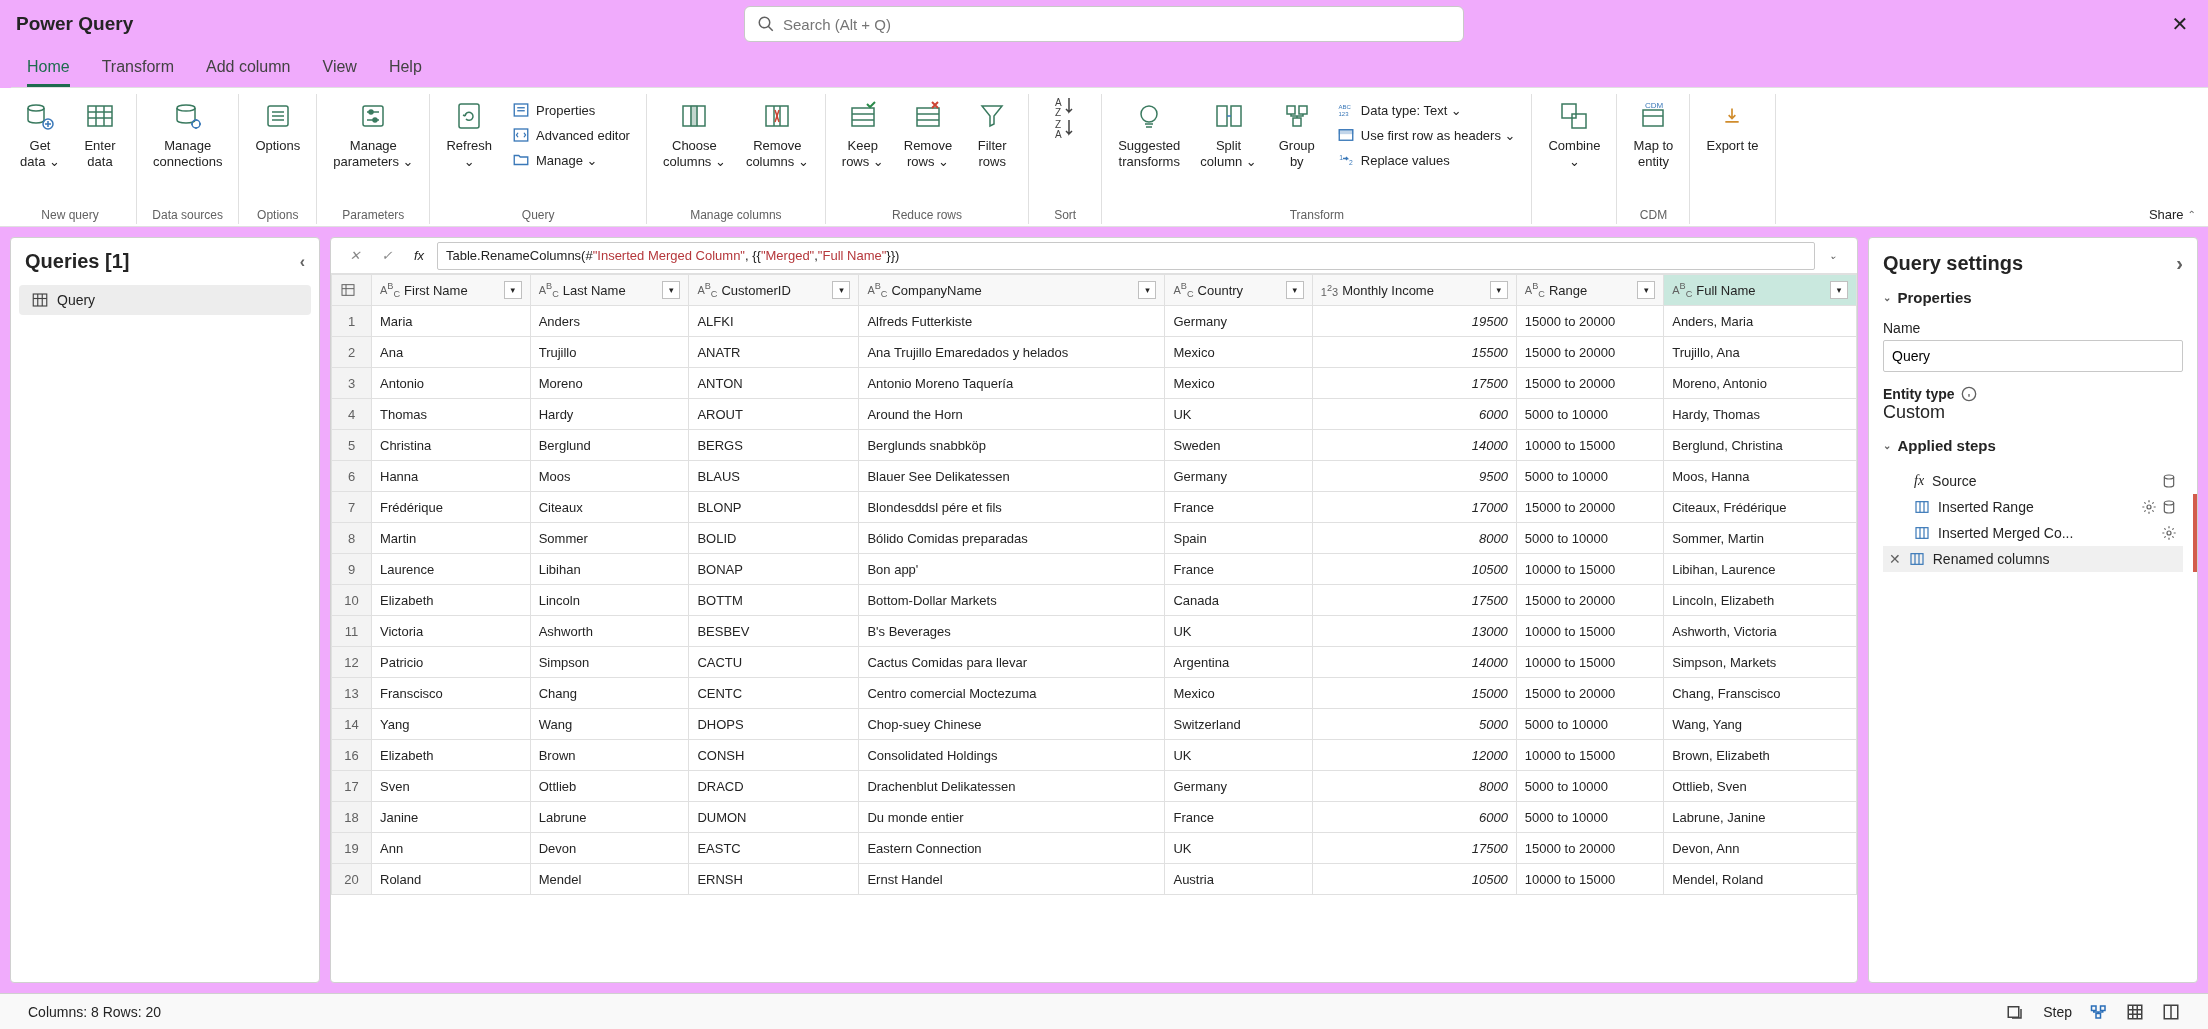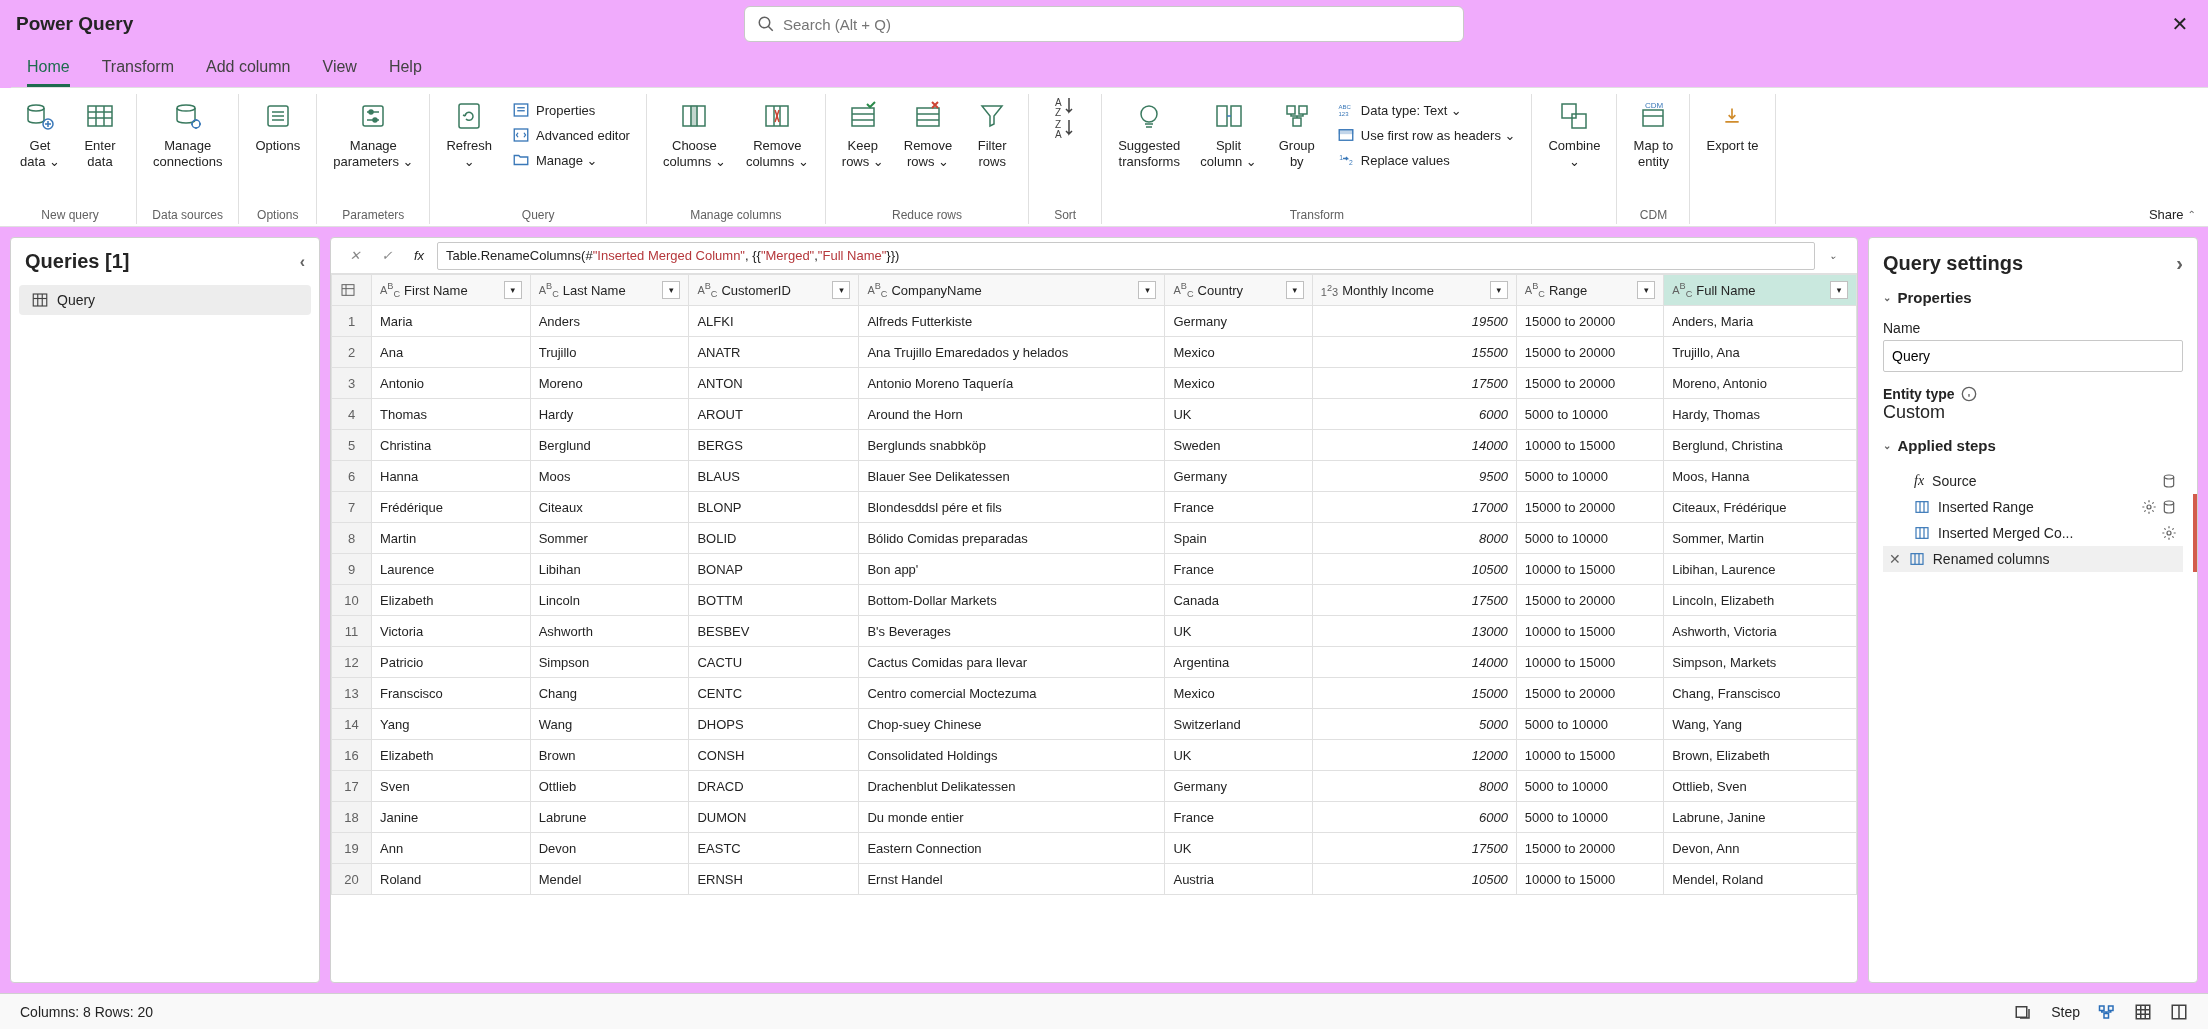--- a/index.html
+++ b/index.html
@@ -54,7 +54,7 @@
 .step .step-icons{margin-left:auto;display:flex;gap:4px;color:#616161;}
 .step-wrap{position:relative;}
 .step-wrap.marked::after{content:"";position:absolute;right:-14px;top:0;bottom:0;width:4px;background:#d35c4c;}
-.statusbar{height:36px;border-top:1px solid #d0d0d0;background:#f9f9f9;display:flex;align-items:center;padding:0 20px;font-size:14px;justify-content:space-between;}
+.statusbar{height:36px;border-top:1px solid #d0d0d0;background:#f9f9f9;display:flex;align-items:center;padding:0 28px;font-size:14px;justify-content:space-between;}
 .status-right{display:flex;align-items:center;gap:18px;}
 .status-right .sbtn{display:flex;align-items:center;gap:19px;cursor:pointer;}
 svg{display:block;}

